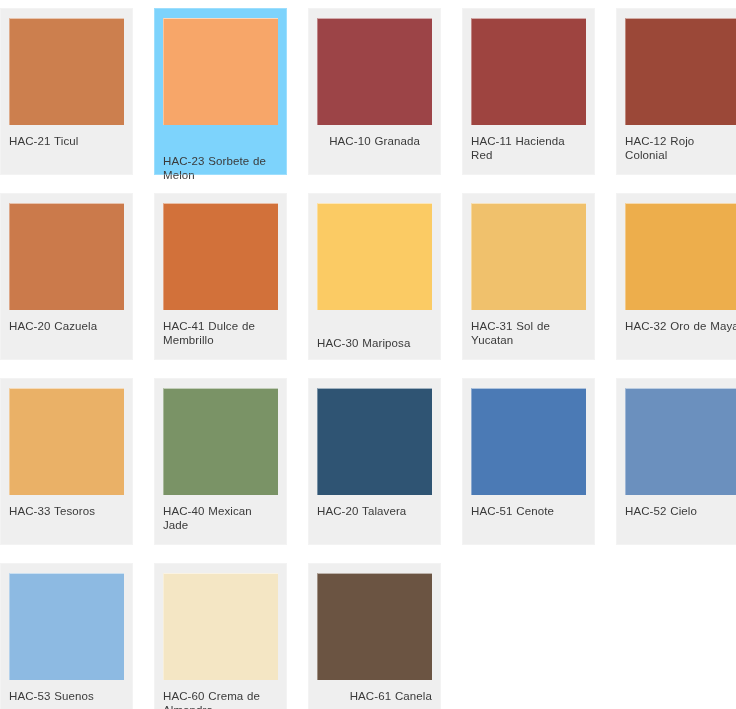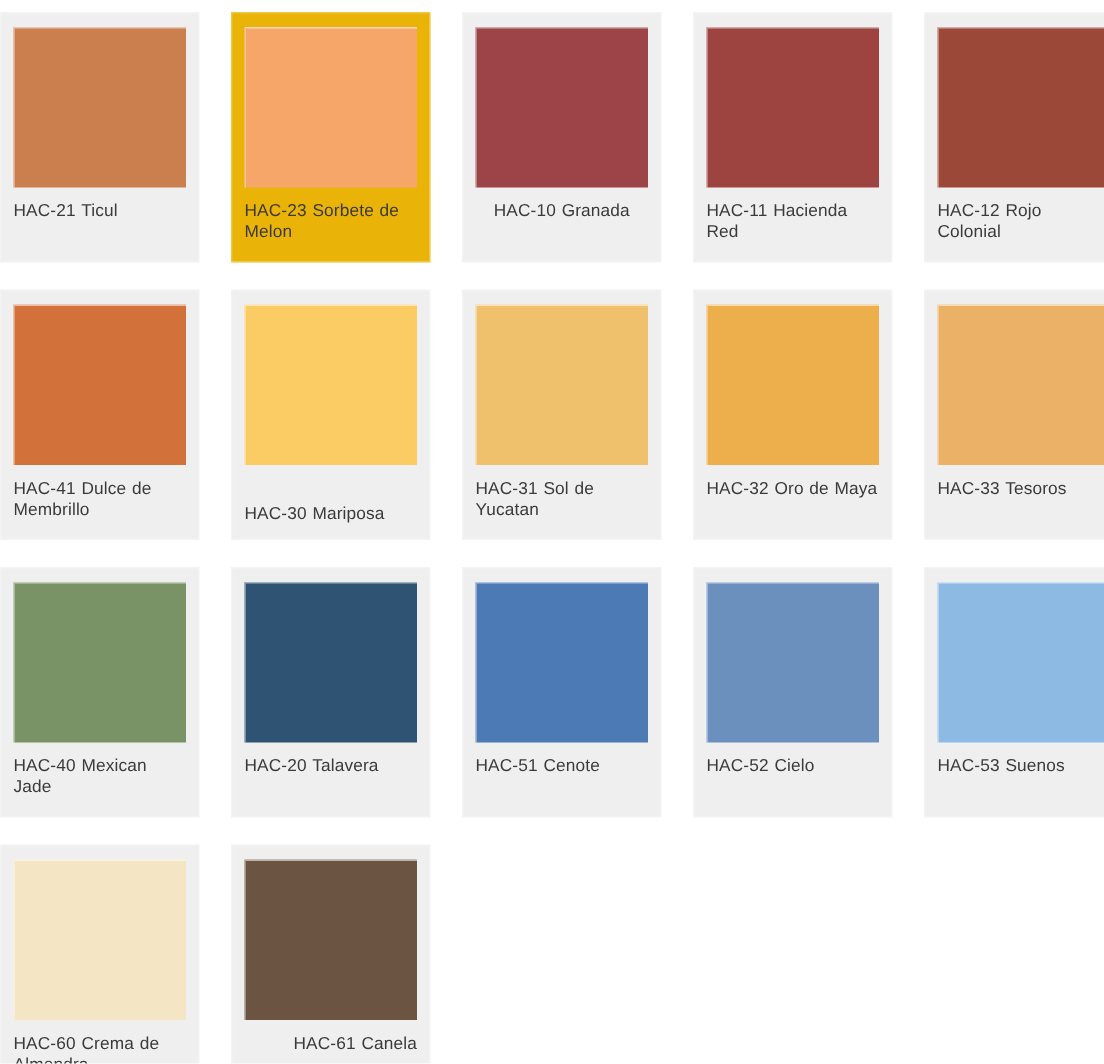--- a/index.html
+++ b/index.html
@@ -65,7 +65,7 @@
       <div class="swatch-chip" style="background-color: rgb(204, 127, 78);"></div>
       <div class="swatch-label" style="color: rgb(58, 58, 58);">HAC-21 Ticul</div>
     </div>
-    <div class="swatch-card" style="background-color: #eab308;">
+    <div class="swatch-card" style="background-color: #7dd3fc; gap: 20px;">
       <div class="swatch-chip" style="background-color: rgb(247, 166, 105);"></div>
       <div class="swatch-label" style="color: rgb(58, 58, 58);">HAC-23 Sorbete de Melon</div>
     </div>

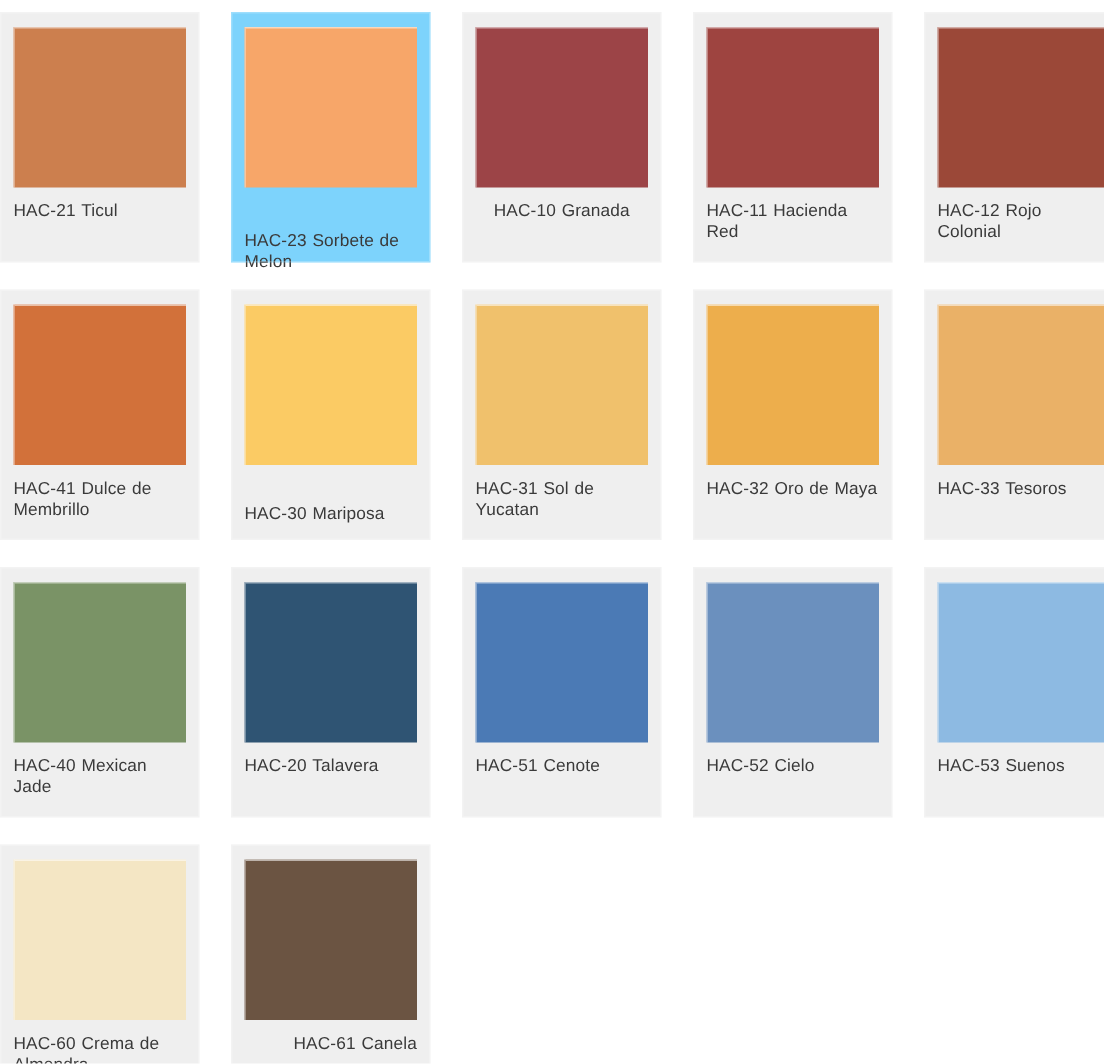--- a/index.html
+++ b/index.html
@@ -82,6 +82,10 @@
       <div class="swatch-label" style="color: rgb(58, 58, 58);">HAC-12 Rojo Colonial</div>
     </div>
     <div class="swatch-card" style="background-color: rgb(239, 239, 239);">
+      <div class="swatch-chip" style="background-color: rgb(203, 122, 75);"></div>
+      <div class="swatch-label" style="color: rgb(58, 58, 58);">HAC-20 Cazuela</div>
+    </div>
+    <div class="swatch-card" style="background-color: rgb(239, 239, 239);">
       <div class="swatch-chip" style="background-color: rgb(210, 113, 58);"></div>
       <div class="swatch-label" style="color: rgb(58, 58, 58);">HAC-41 Dulce de Membrillo</div>
     </div>

